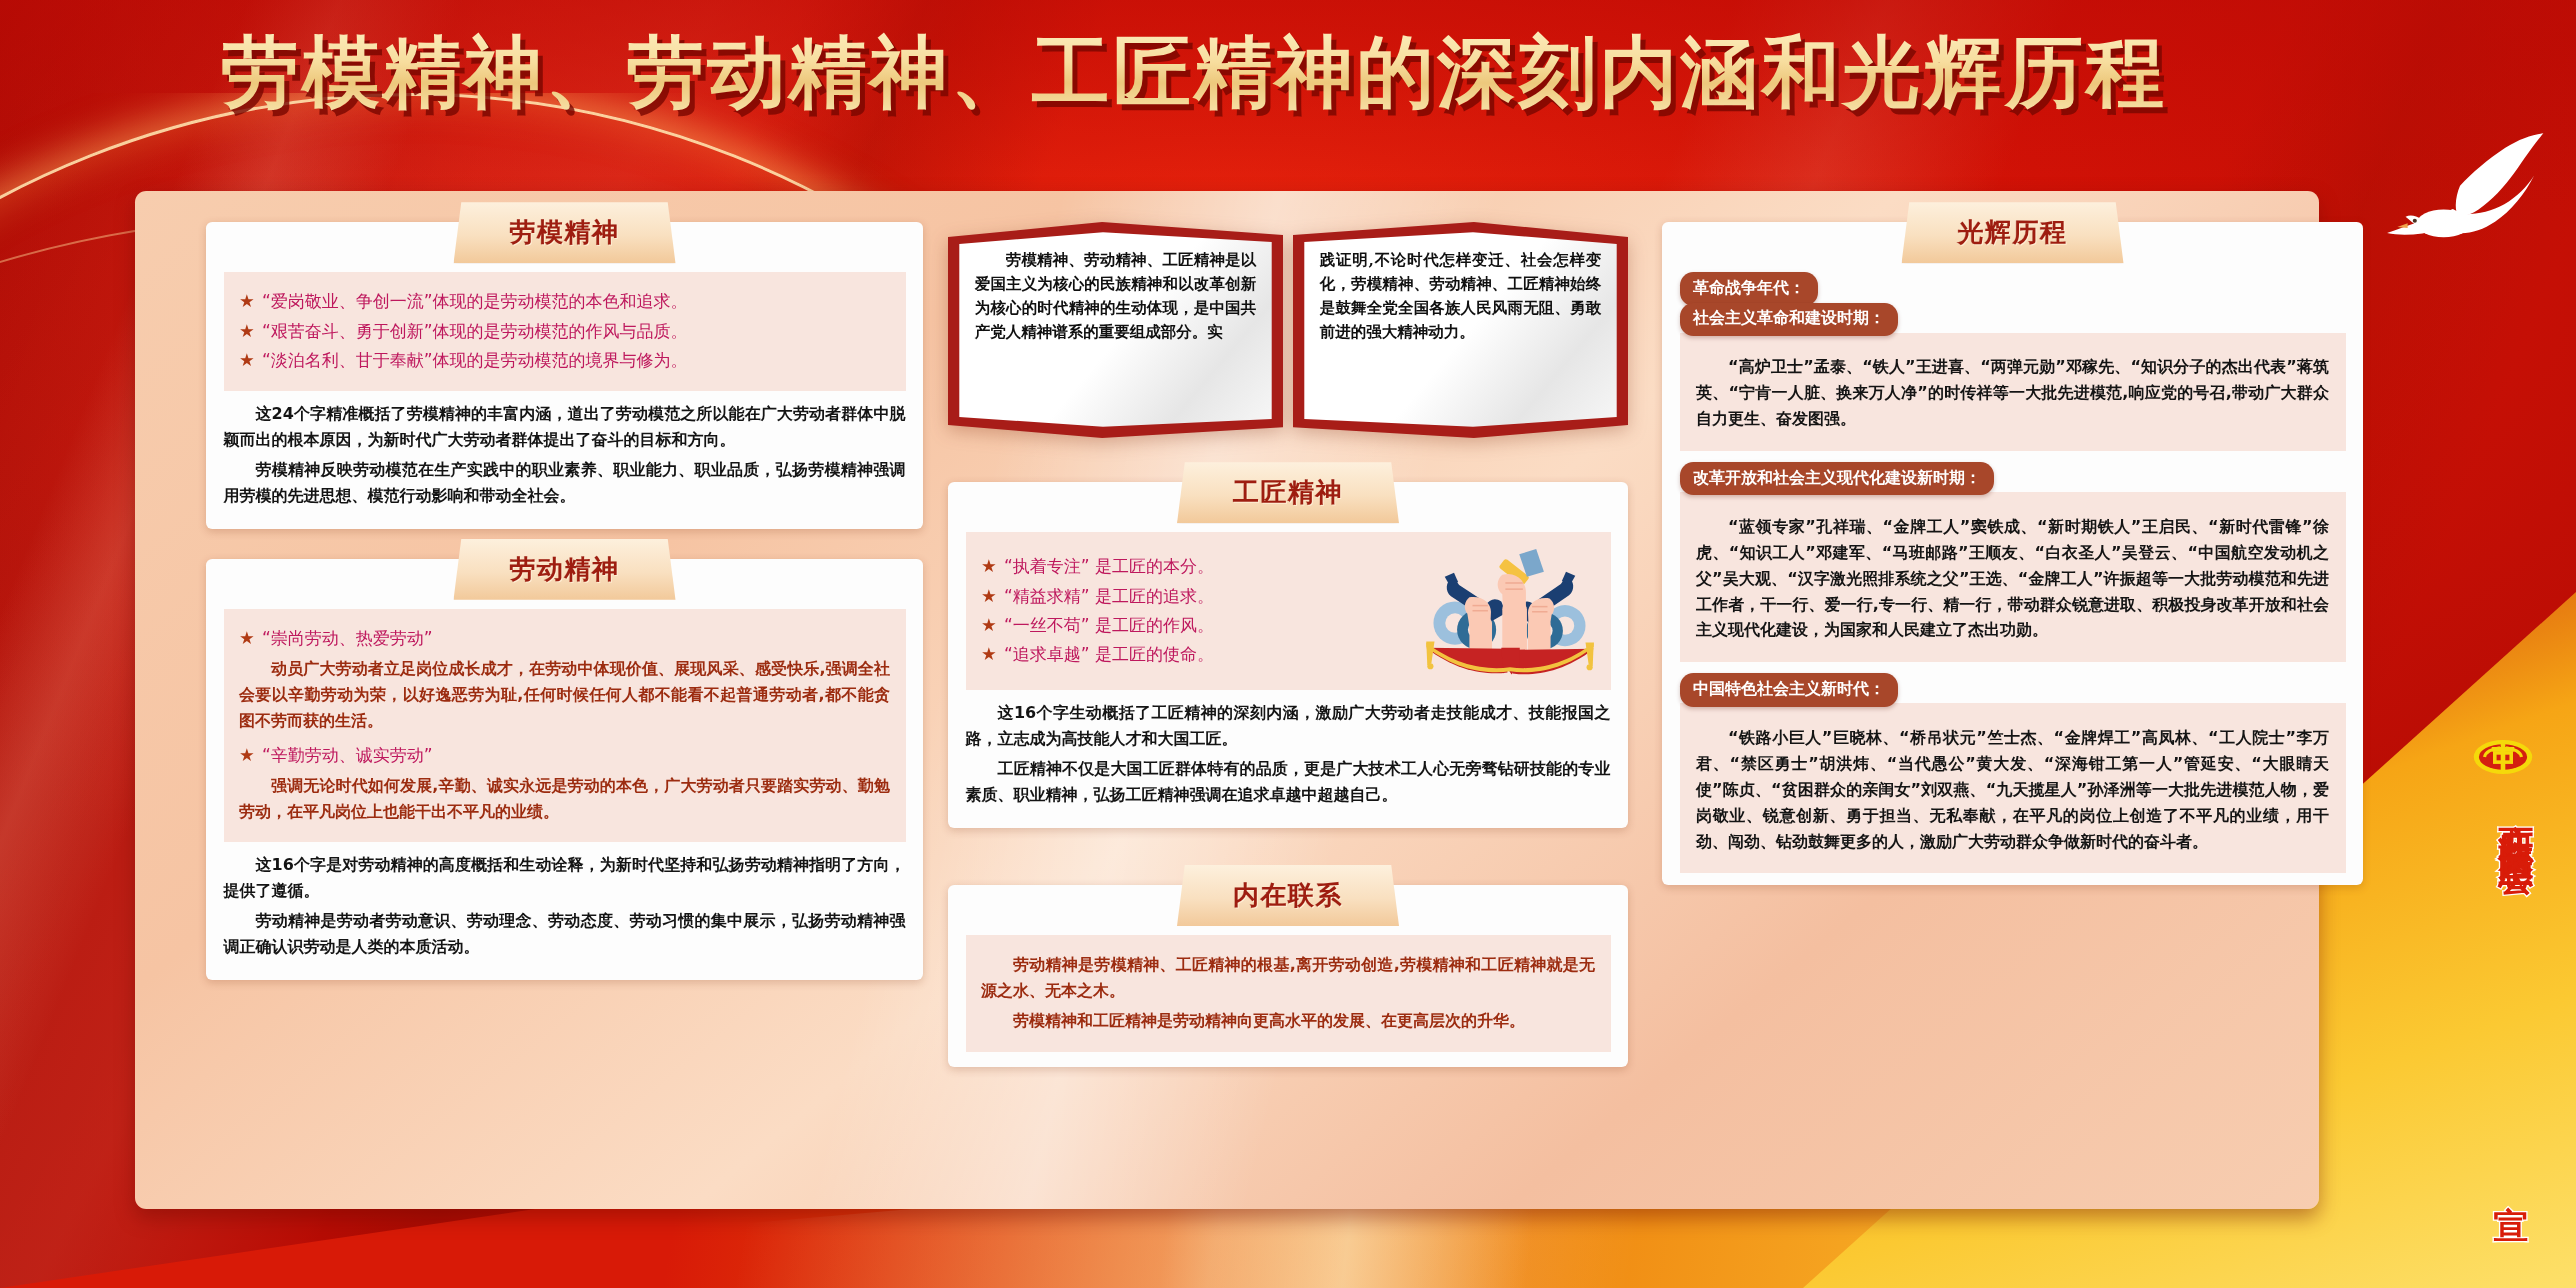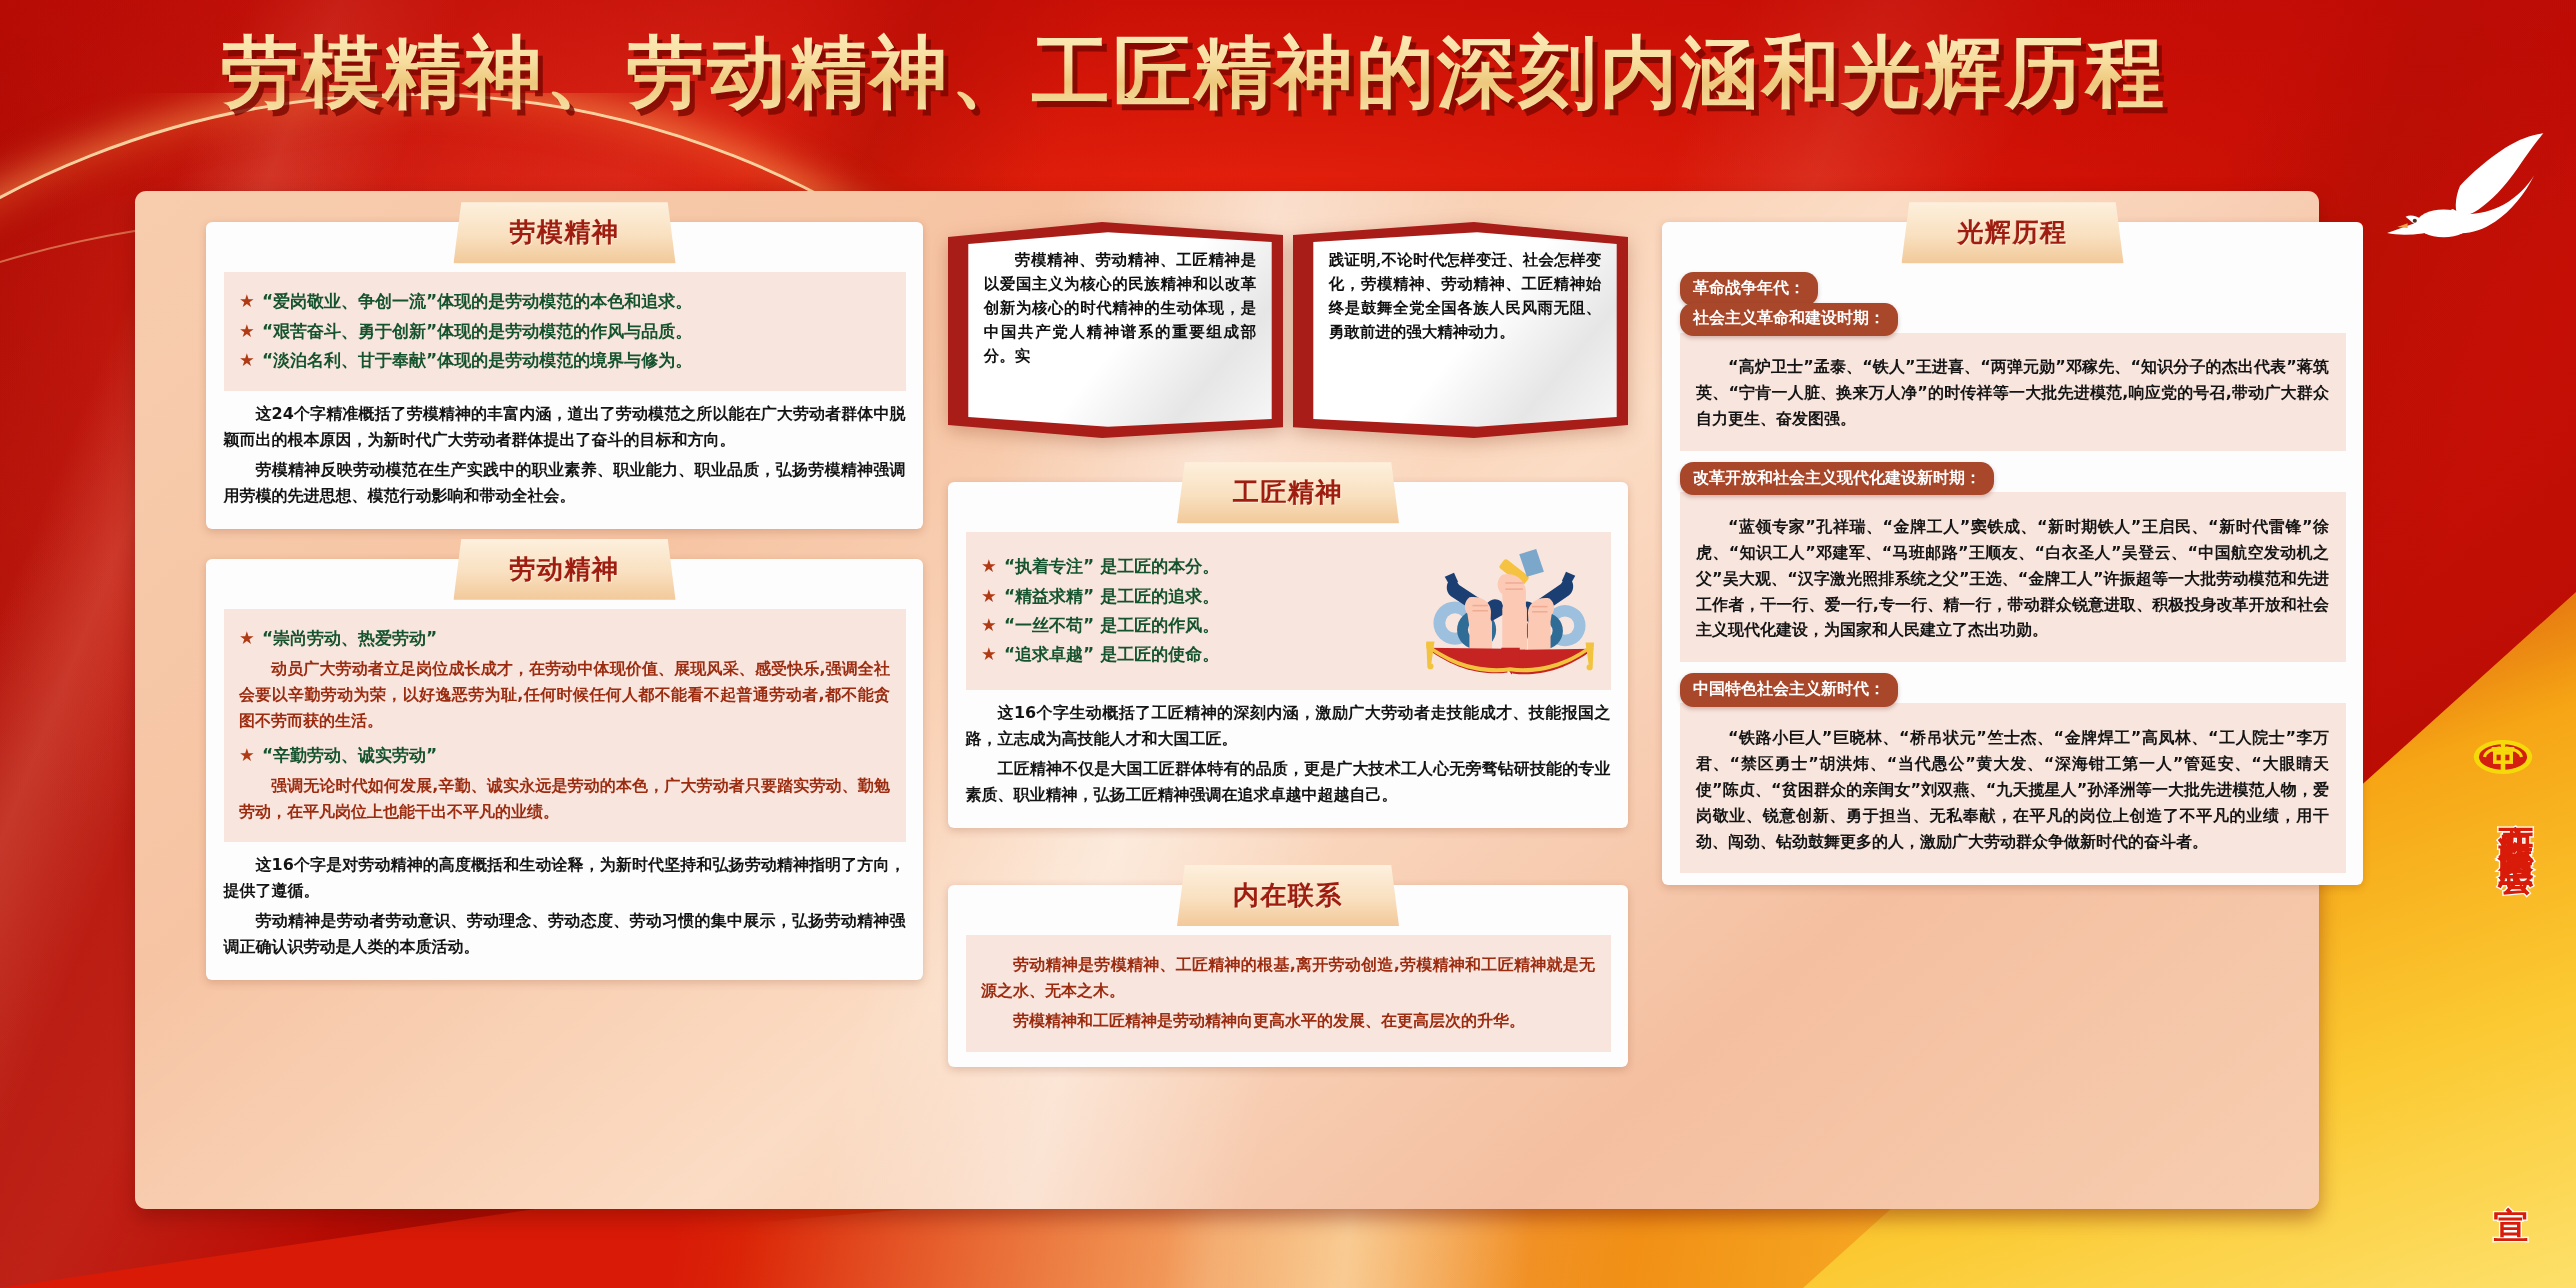--- a/index.html
+++ b/index.html
@@ -166,7 +166,6 @@
     position:absolute; inset:10.3px 11.3px 11.3px 11.3px;
     background:linear-gradient(130deg,#ffffff 0%,#ffffff 52%,#e6e6e6 78%,#f7f7f7 100%);
     padding:15.5px 15.5px 9.3px 15.5px;
-    margin-left:9px;
   }
   .book-half.l .book-page { clip-path: polygon(0% 6%, 46% 0%, 100% 5%, 100% 96%, 46% 100%, 0% 95%); }
   .book-half.r .book-page { clip-path: polygon(0% 5%, 54% 0%, 100% 6%, 100% 95%, 54% 100%, 0% 96%); }

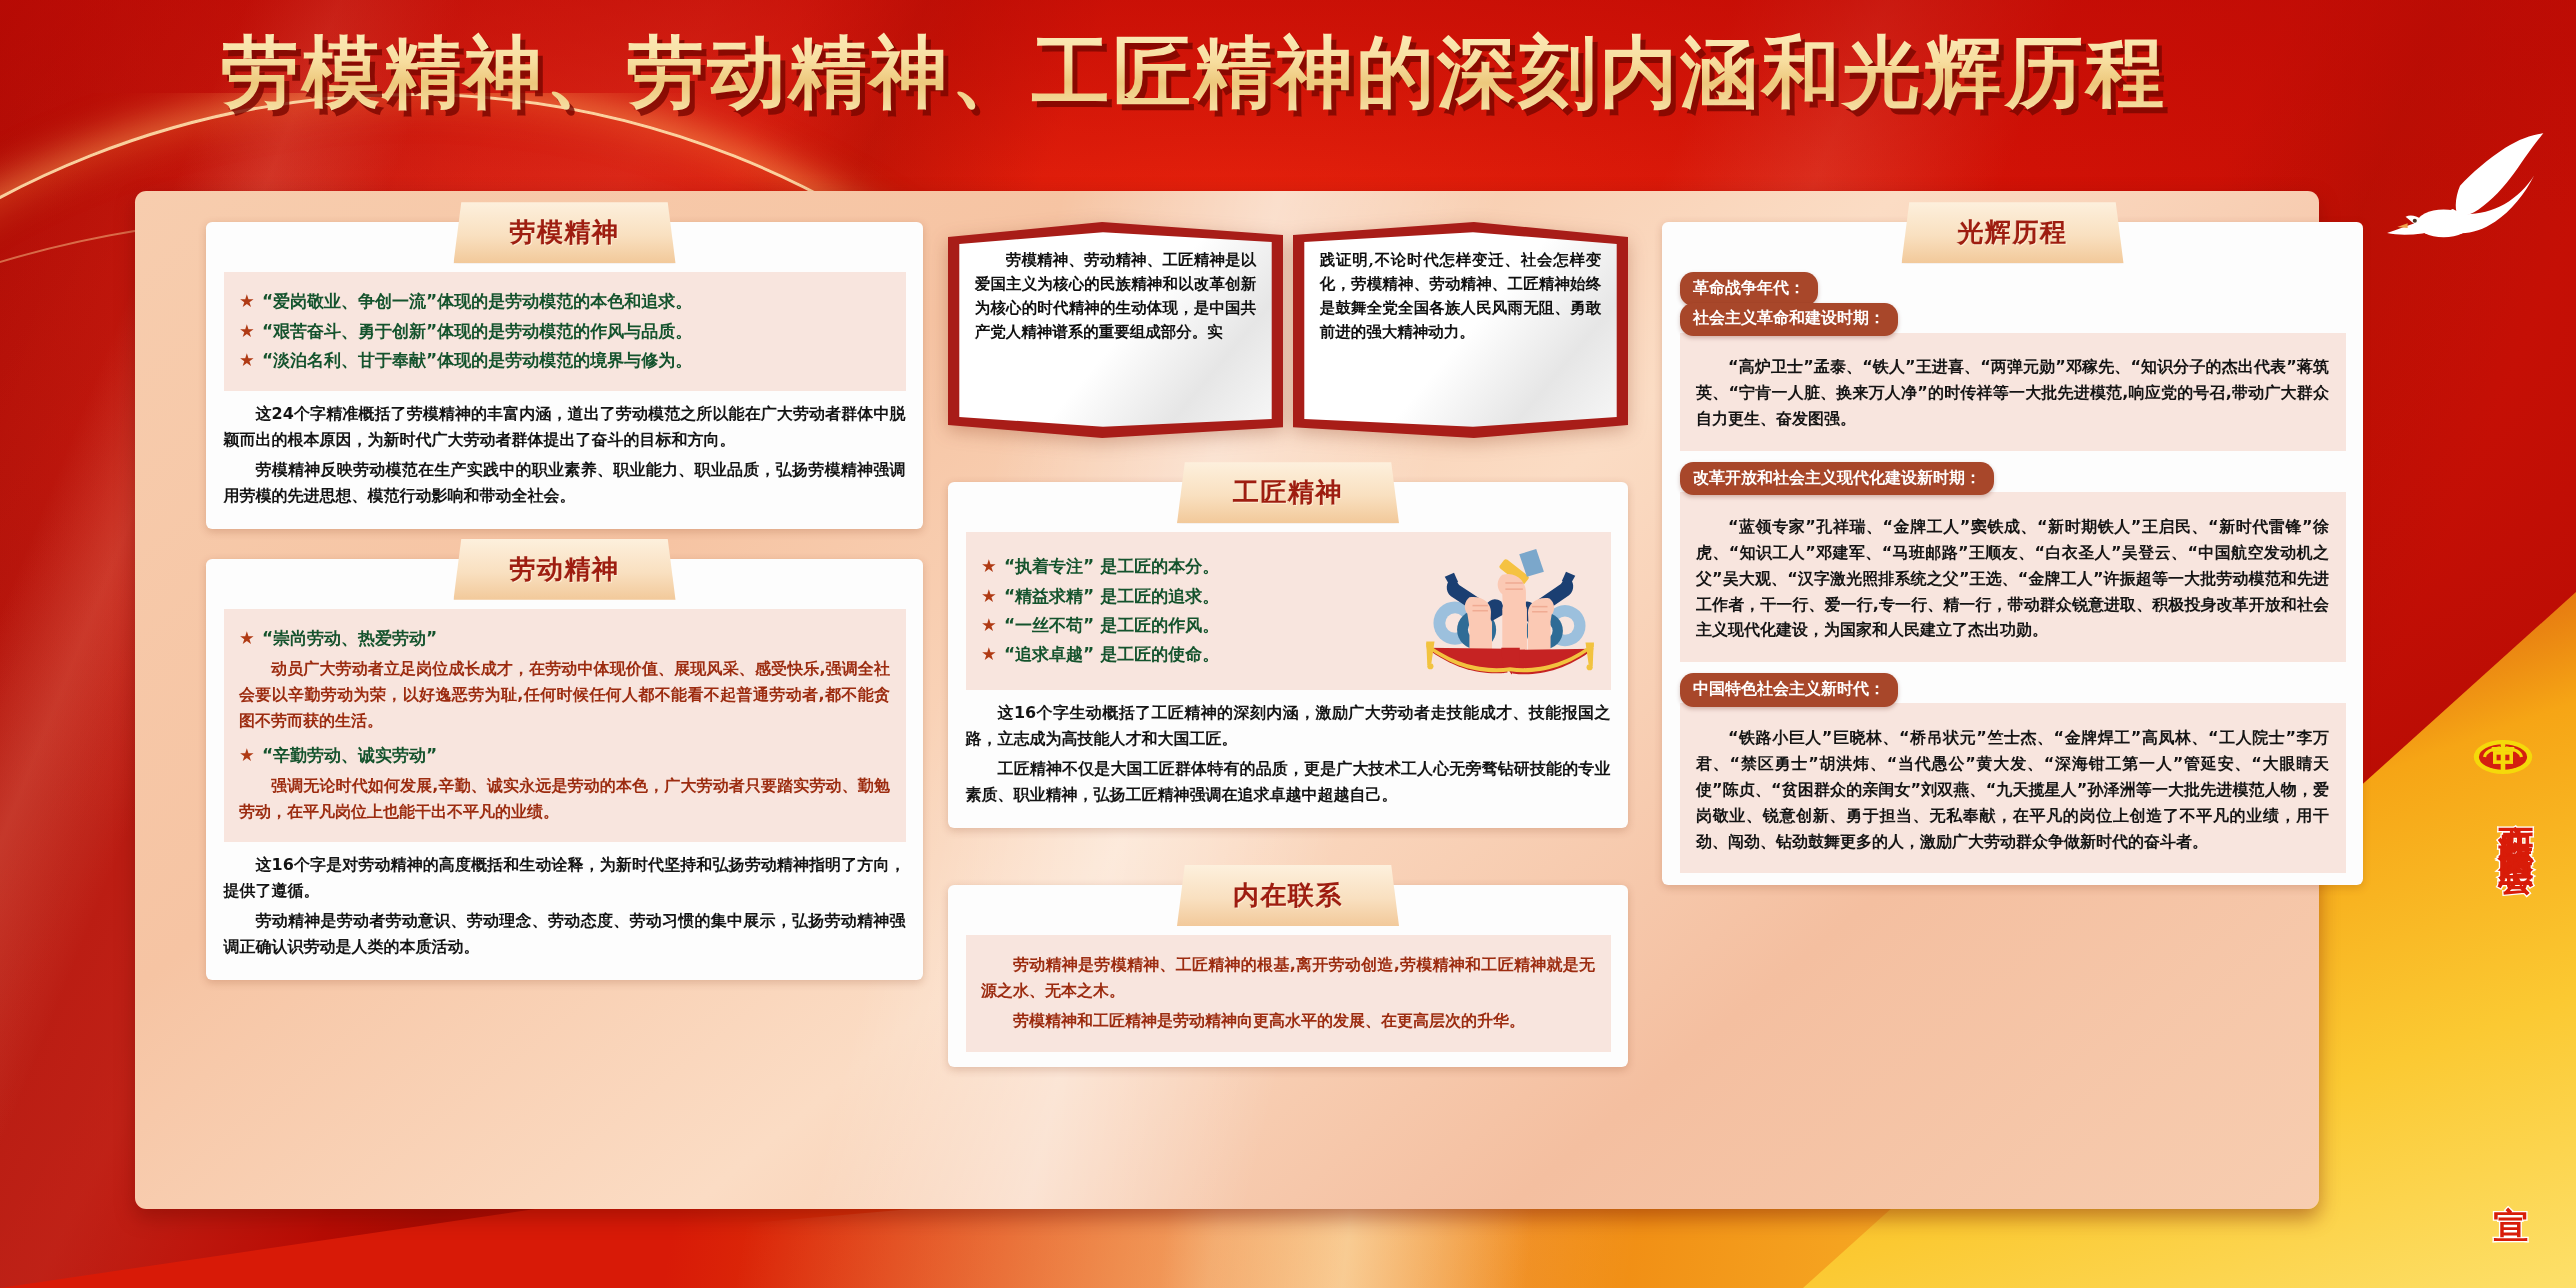--- a/index.html
+++ b/index.html
@@ -135,7 +135,7 @@
   .hl-line { display:flex; align-items:baseline; margin:3.6px 0; }
   .star { color:#b03a14; font-size:17.5px; margin-right:7.2px; line-height:1; }
   .hl-red {
-    color:#14532d; font-weight:bold; font-size:17px; line-height:1.52;
+    color:#be185d; font-weight:normal; font-size:17px; line-height:1.52;
     font-family:"DejaVu Sans","Liberation Sans",sans-serif;
   }
   .hl-quote { display:inline-block; min-width:155px; }

